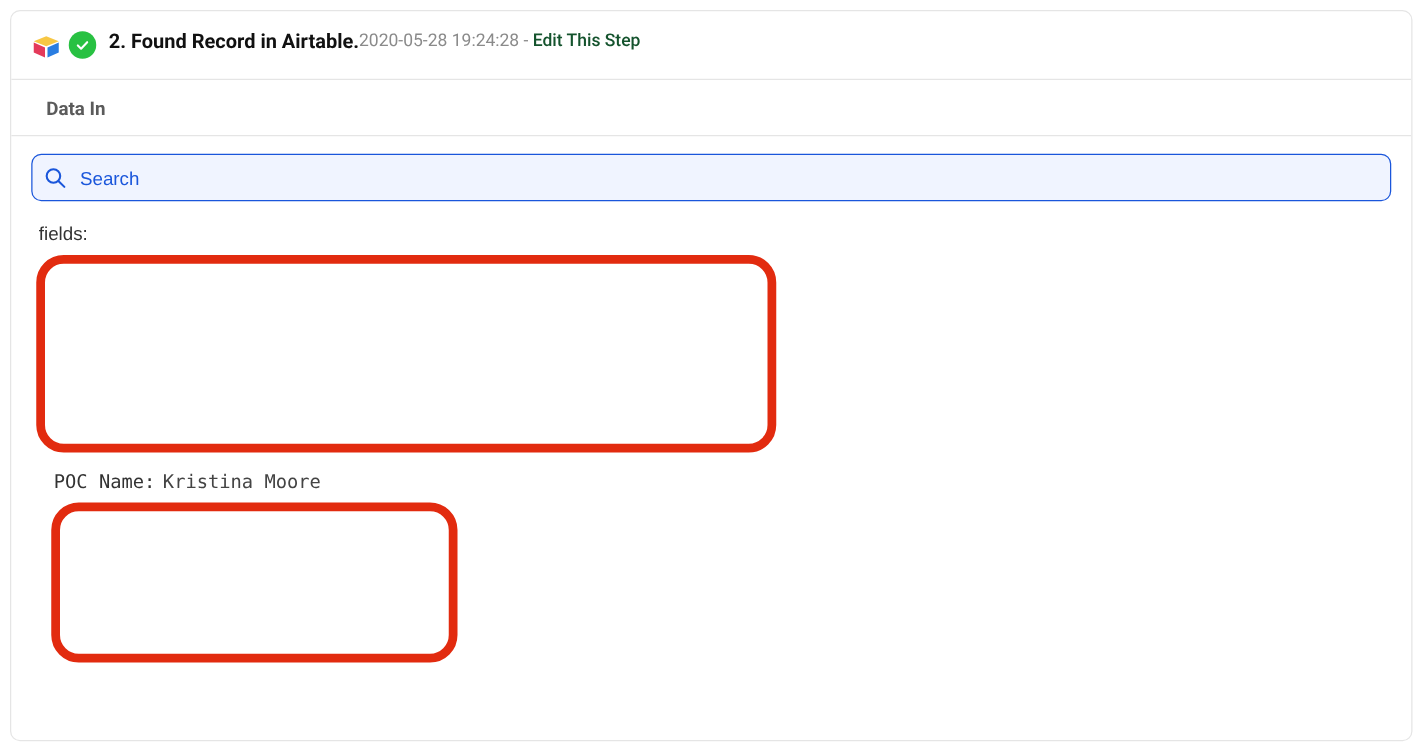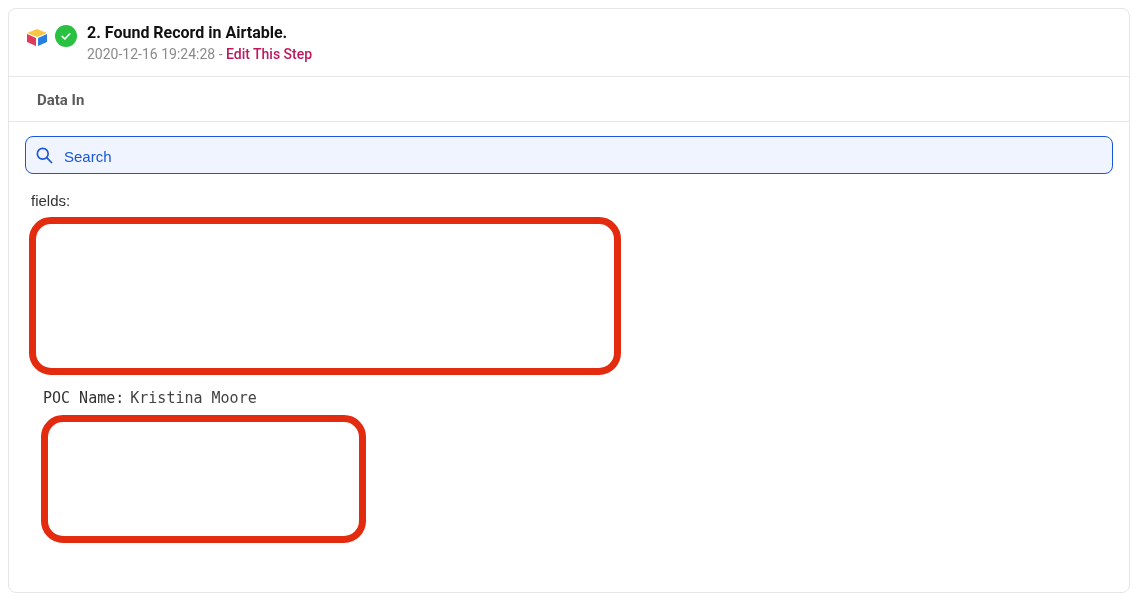--- a/index.html
+++ b/index.html
@@ -42,7 +42,7 @@
   .check-badge svg { width: 12px; height: 12px; }
   .header-text {
     display: flex;
-    flex-direction: column;
+    flex-direction: row;
   }
   .step-title {
     font-size: 16px;

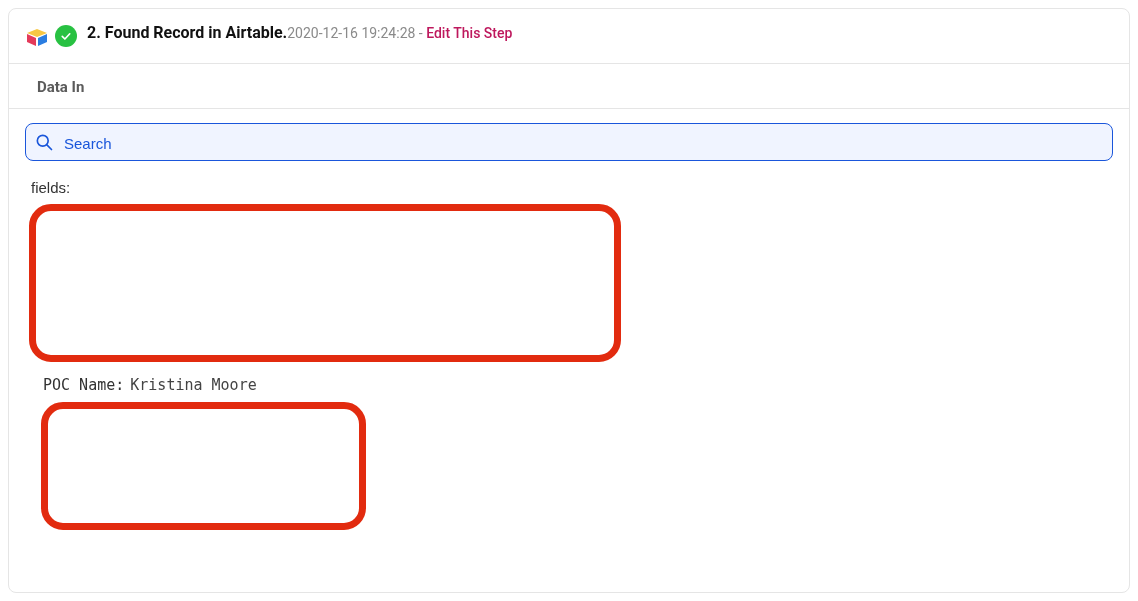--- a/index.html
+++ b/index.html
@@ -174,7 +174,7 @@
     <div class="header-text">
       <div class="step-title">2. Found Record in Airtable.</div>
       <div class="step-meta">
-        <span>2020-12-16 19:24:28</span><span> - </span><a href="#" class="edit-link">Edit This Step</a>
+        <span>2020-05-28 19:24:28</span><span> - </span><a href="#" class="edit-link">Edit This Step</a>
       </div>
     </div>
   </div>

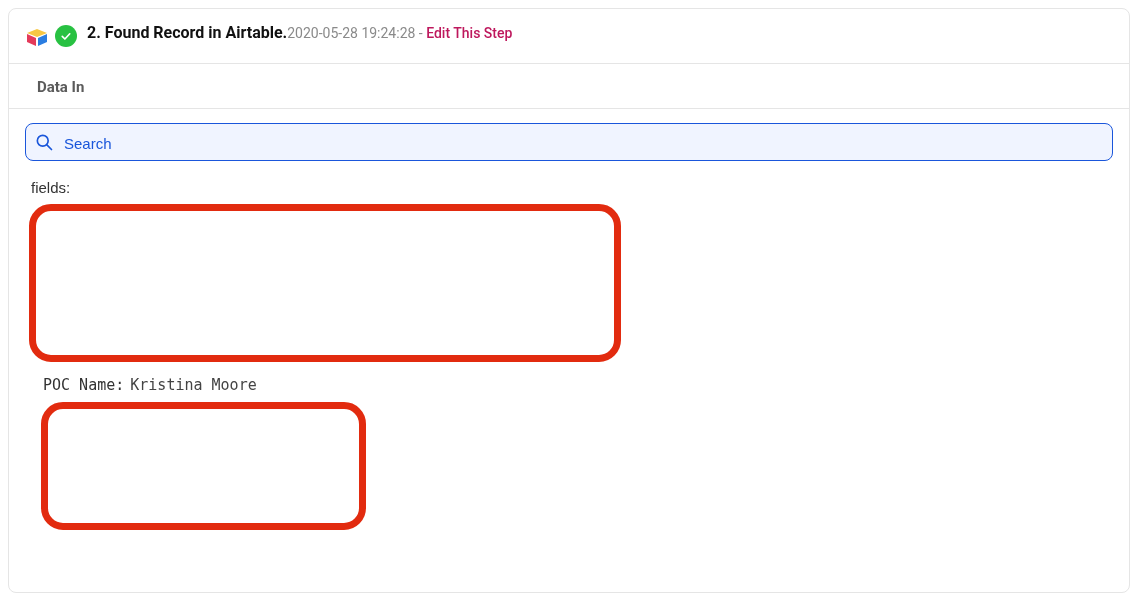--- a/index.html
+++ b/index.html
@@ -56,7 +56,7 @@
     margin-top: 2px;
   }
   .edit-link {
-    color: #be185d;
+    color: #14532d;
     text-decoration: none;
     font-weight: 500;
   }

